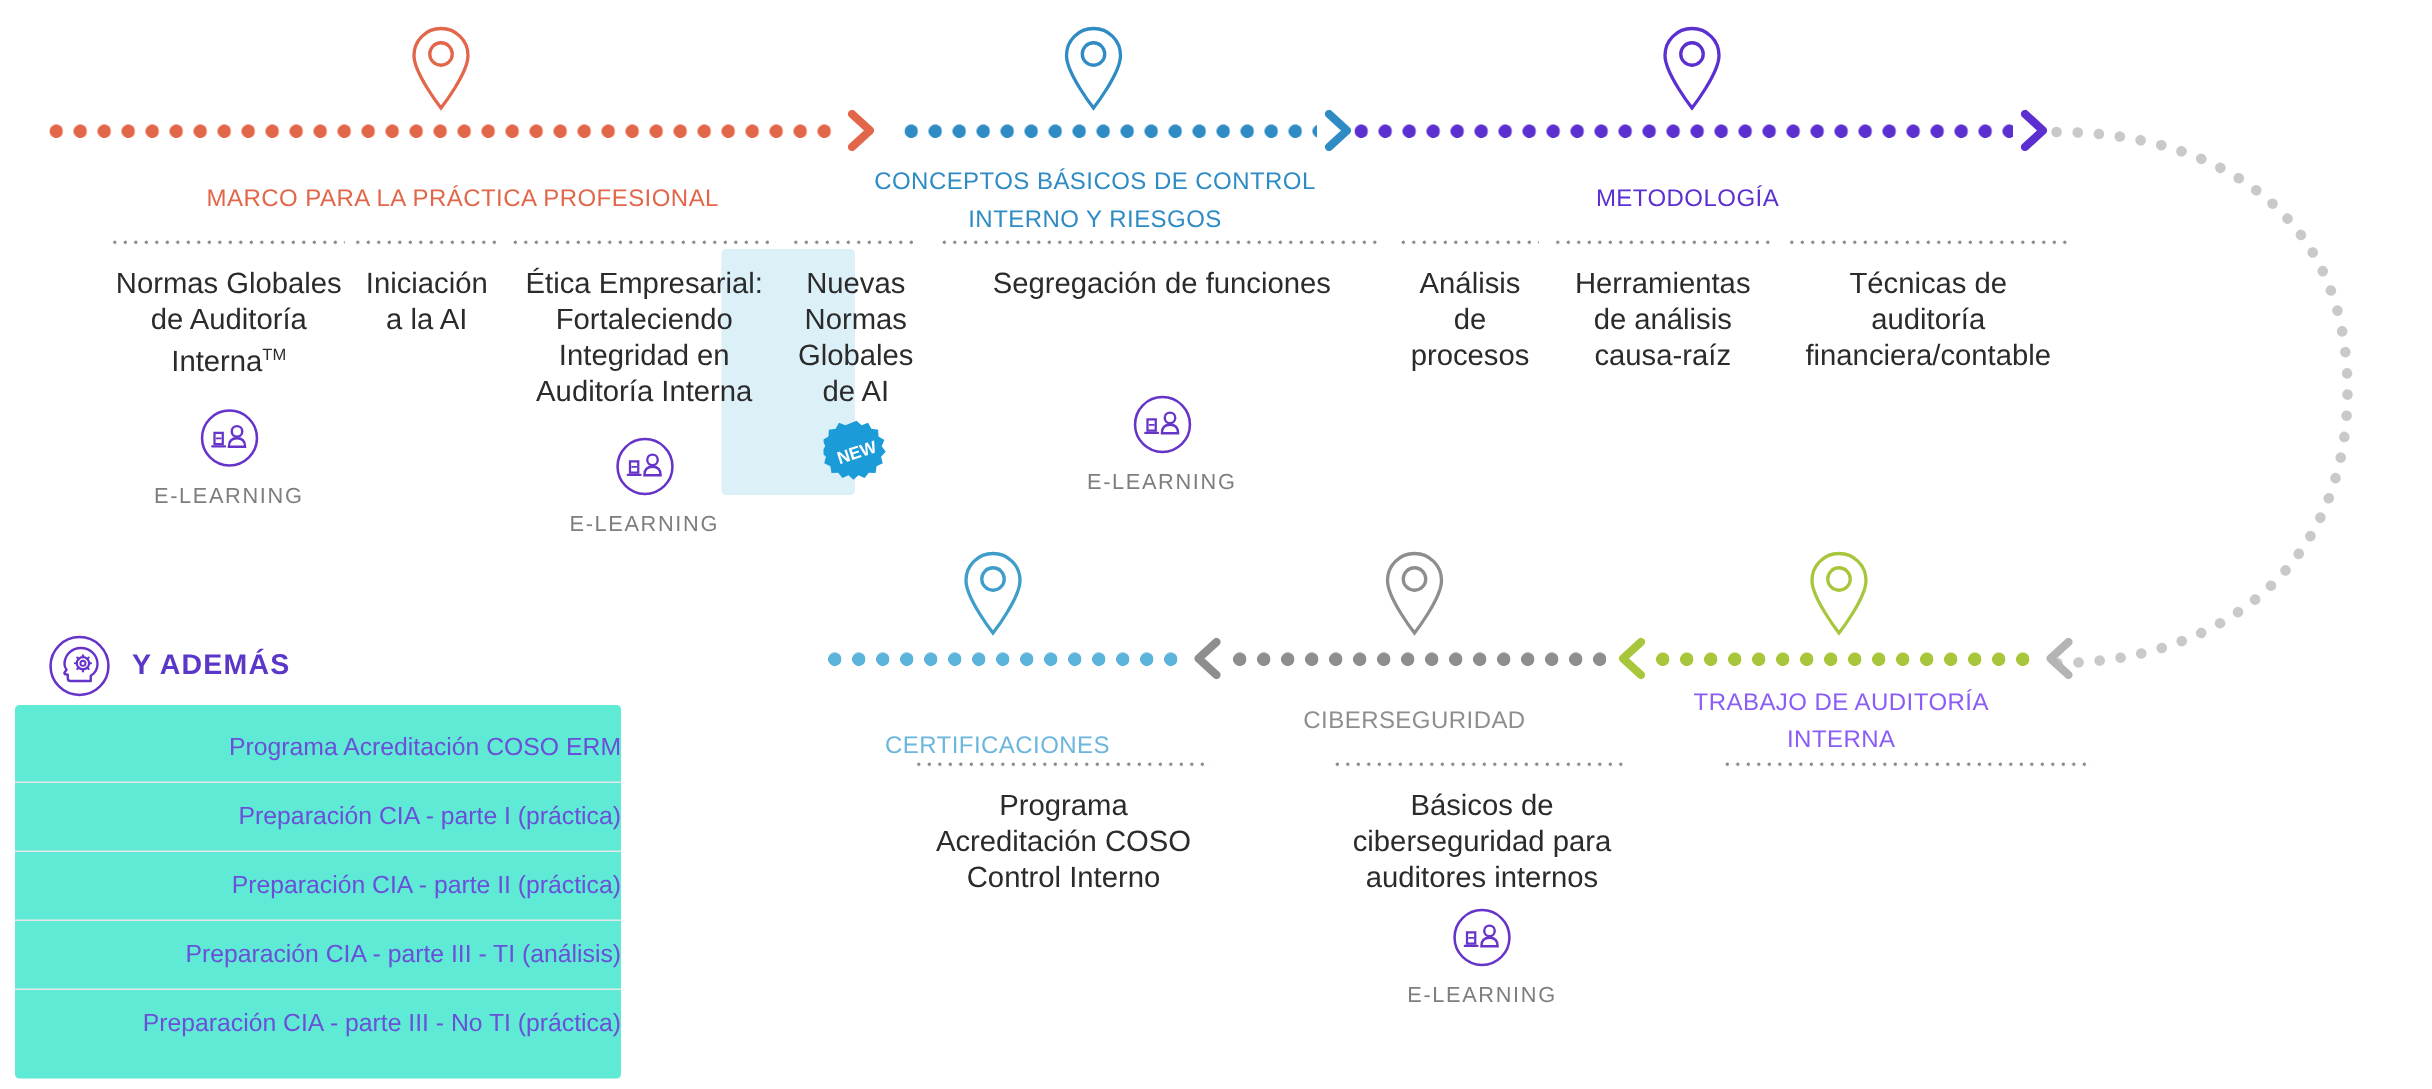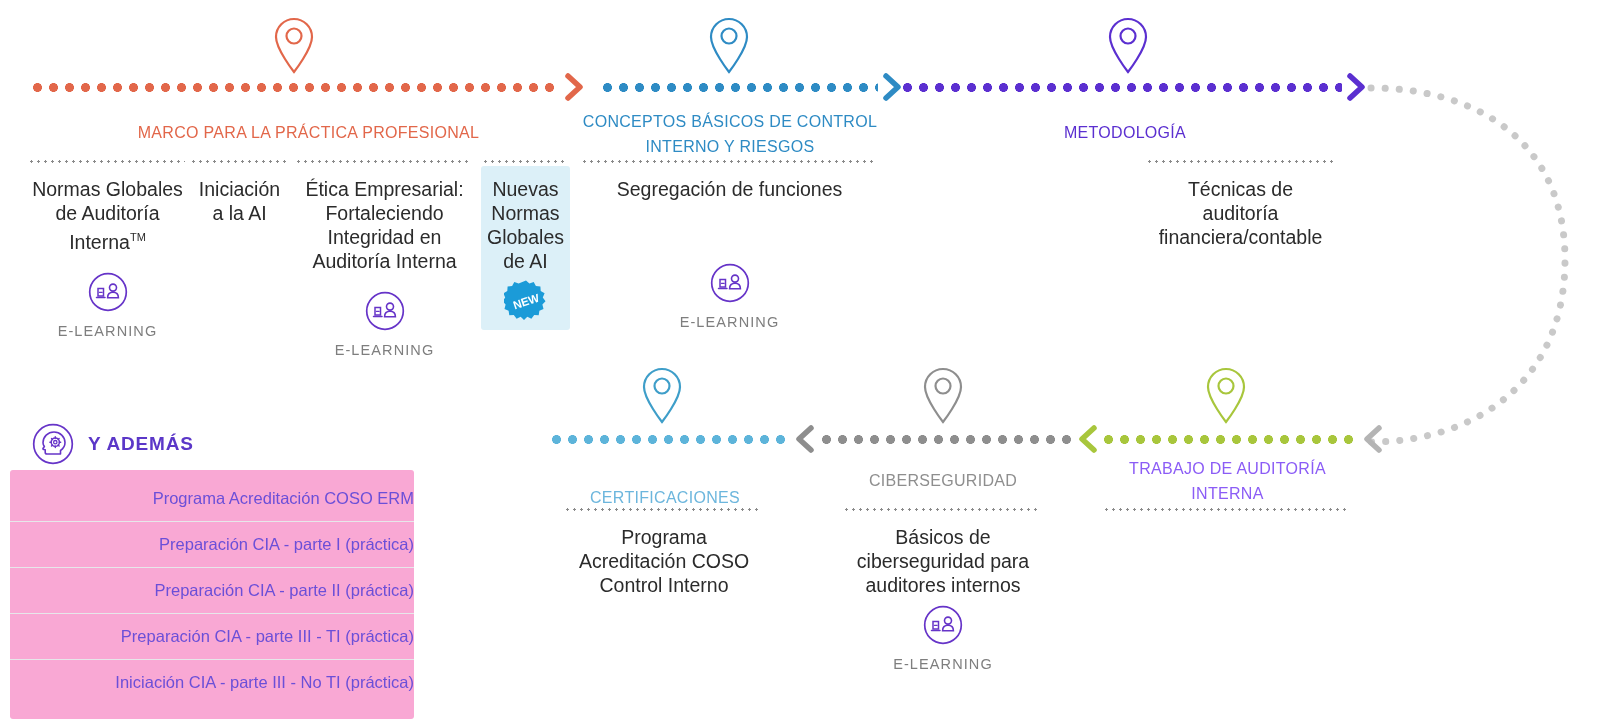--- a/index.html
+++ b/index.html
@@ -34,7 +34,7 @@
   }
 
   
-  .col{position:absolute;text-align:center;}
+  .col{position:absolute;text-align:center;margin-left:45px;}
   .divider{
     height:3px;width:100%;
     background-repeat:repeat-x;

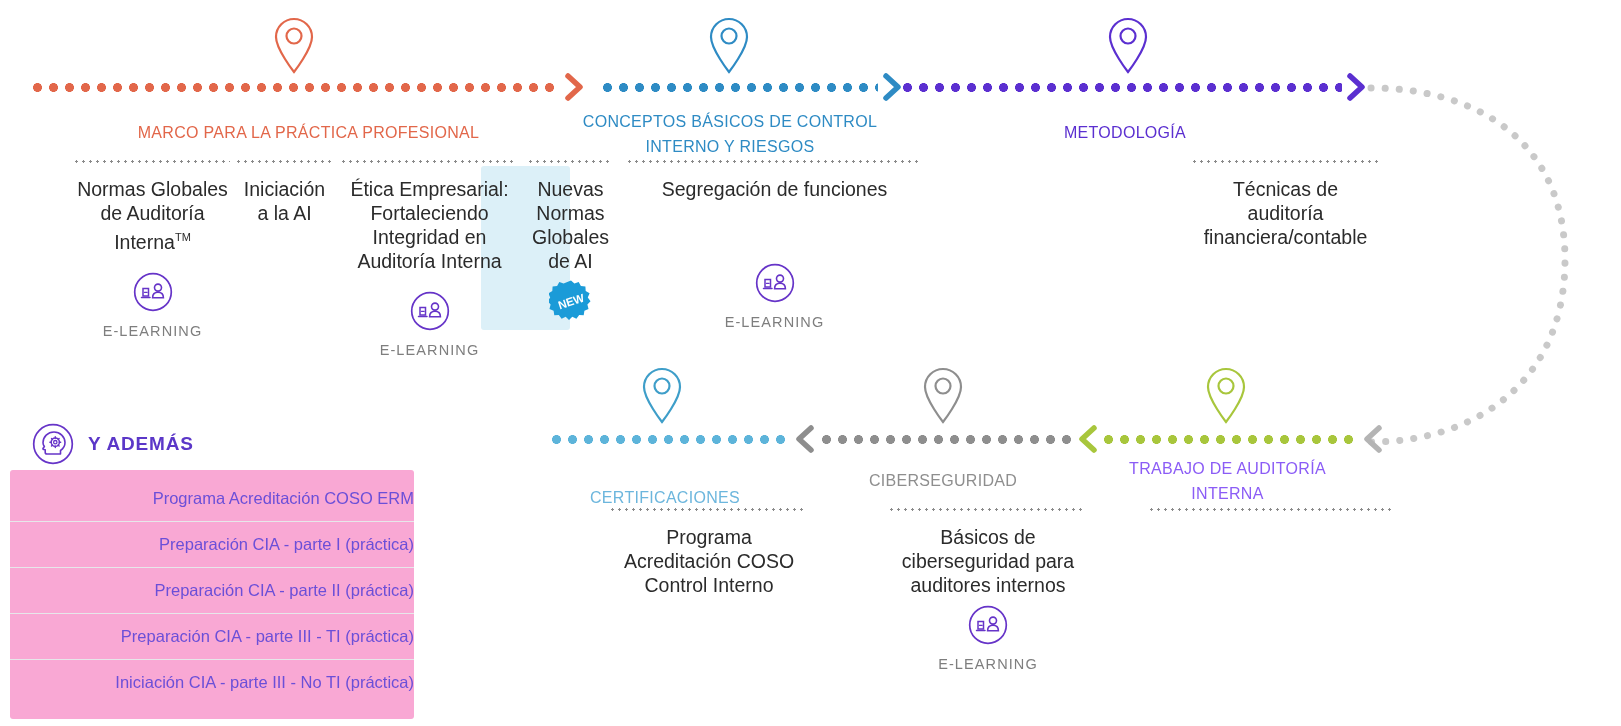--- a/index.html
+++ b/index.html
@@ -198,6 +198,10 @@
     </div>
   </div>
 
+  <div class="col" style="left:889px;top:160px;width:92px;">
+    <div class="divider"></div>
+    <div class="course">Análisis de procesos</div>
+  </div>
 
   <div class="abs pin" style="left:1106px;top:16px;">
     <svg viewBox="0 0 44 60">

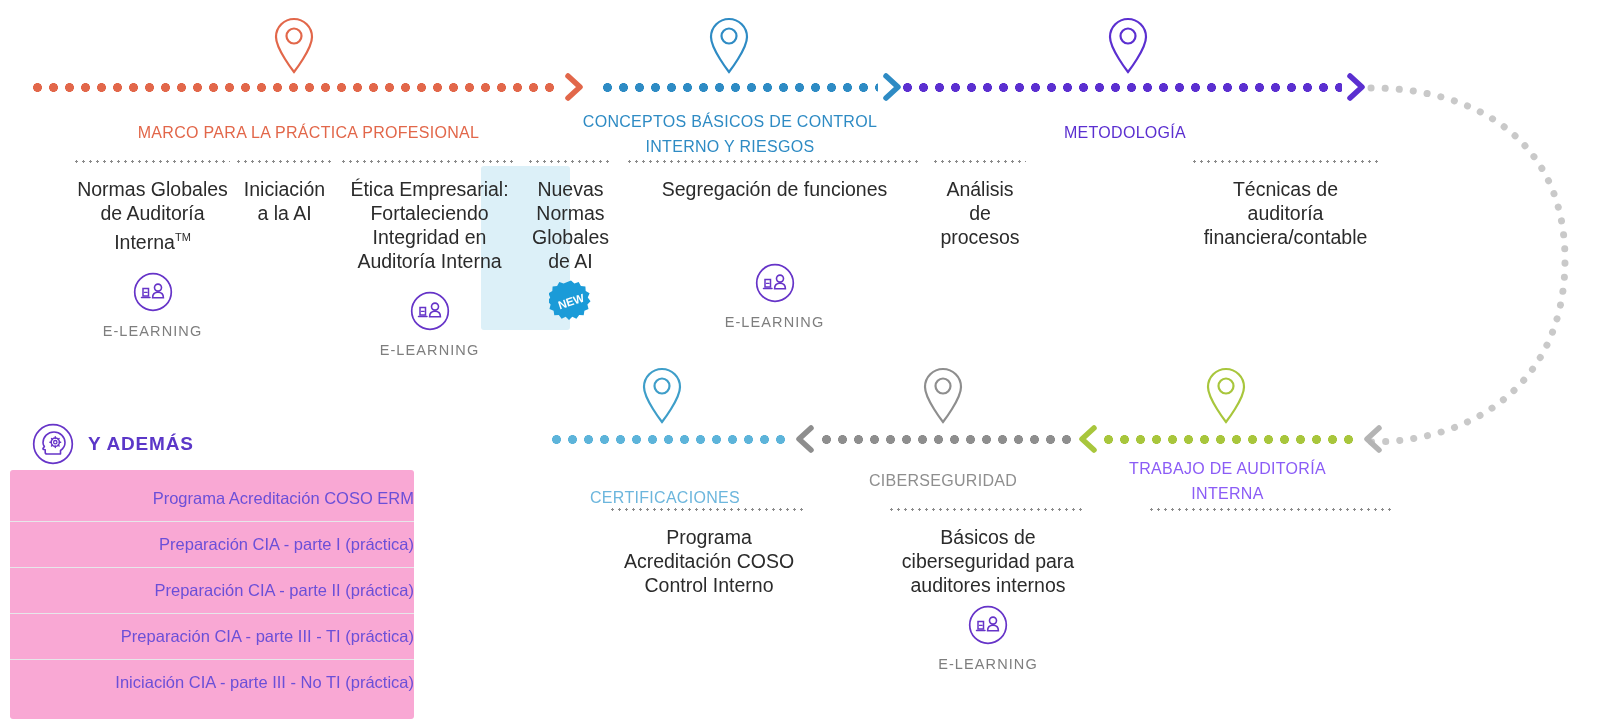--- a/index.html
+++ b/index.html
@@ -219,6 +219,10 @@
   </div>
   <div class="abs sect-title" style="left:1000px;top:120px;width:250px;color:#5b2fd0;">METODOLOGÍA</div>
 
+  <div class="col" style="left:992px;top:160px;width:143px;">
+    <div class="divider"></div>
+    <div class="course">Herramientas de análisis causa-raíz</div>
+  </div>
 
   <div class="col" style="left:1148px;top:160px;width:185px;">
     <div class="divider"></div>

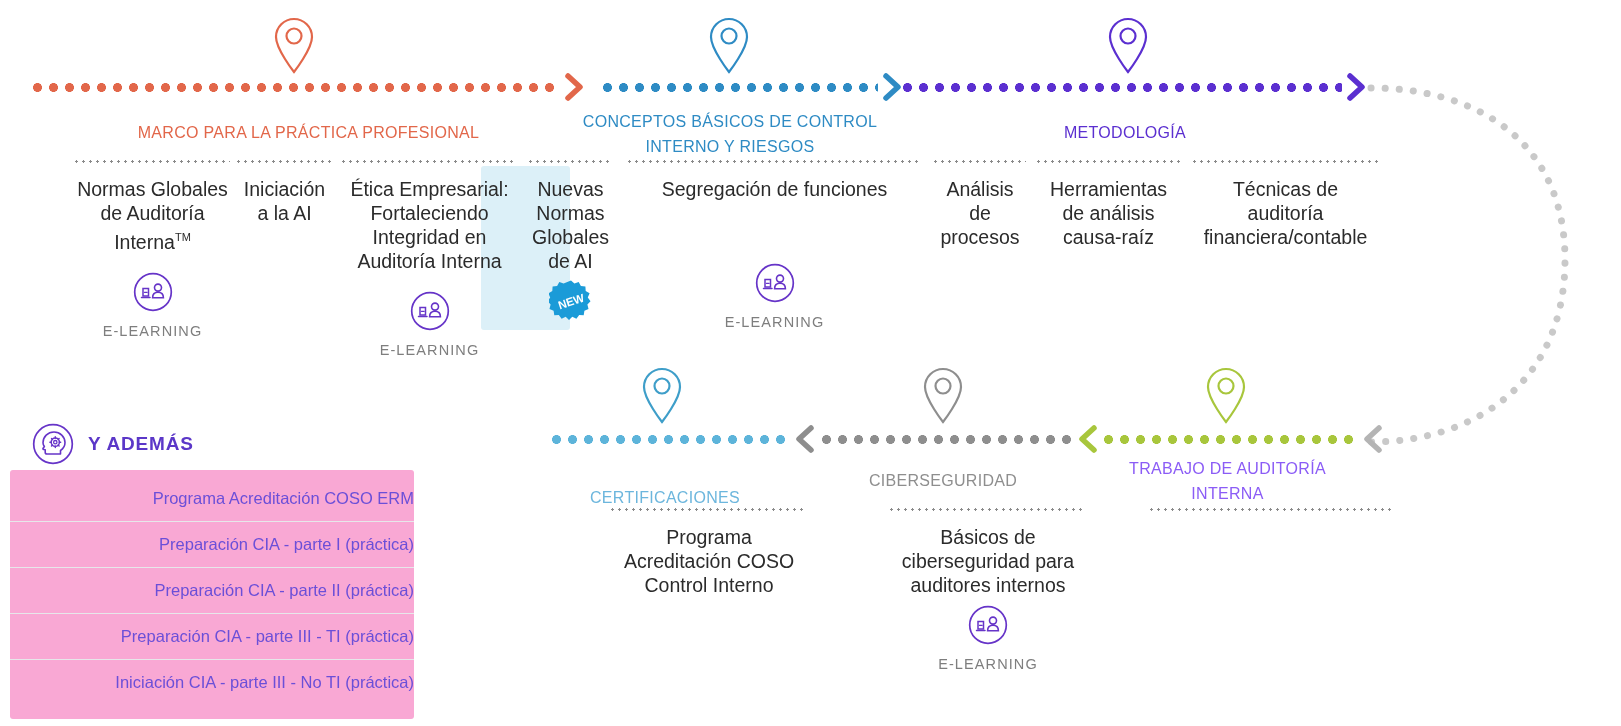--- a/index.html
+++ b/index.html
@@ -73,7 +73,7 @@
     color:#5b37c8;
   }
   .ya-panel{
-    background:#f9a8d4;border-radius:3px;
+    background:#5eead4;border-radius:3px;
     padding:6px 0 14px 0;width:404px;
   }
   .ya-row{

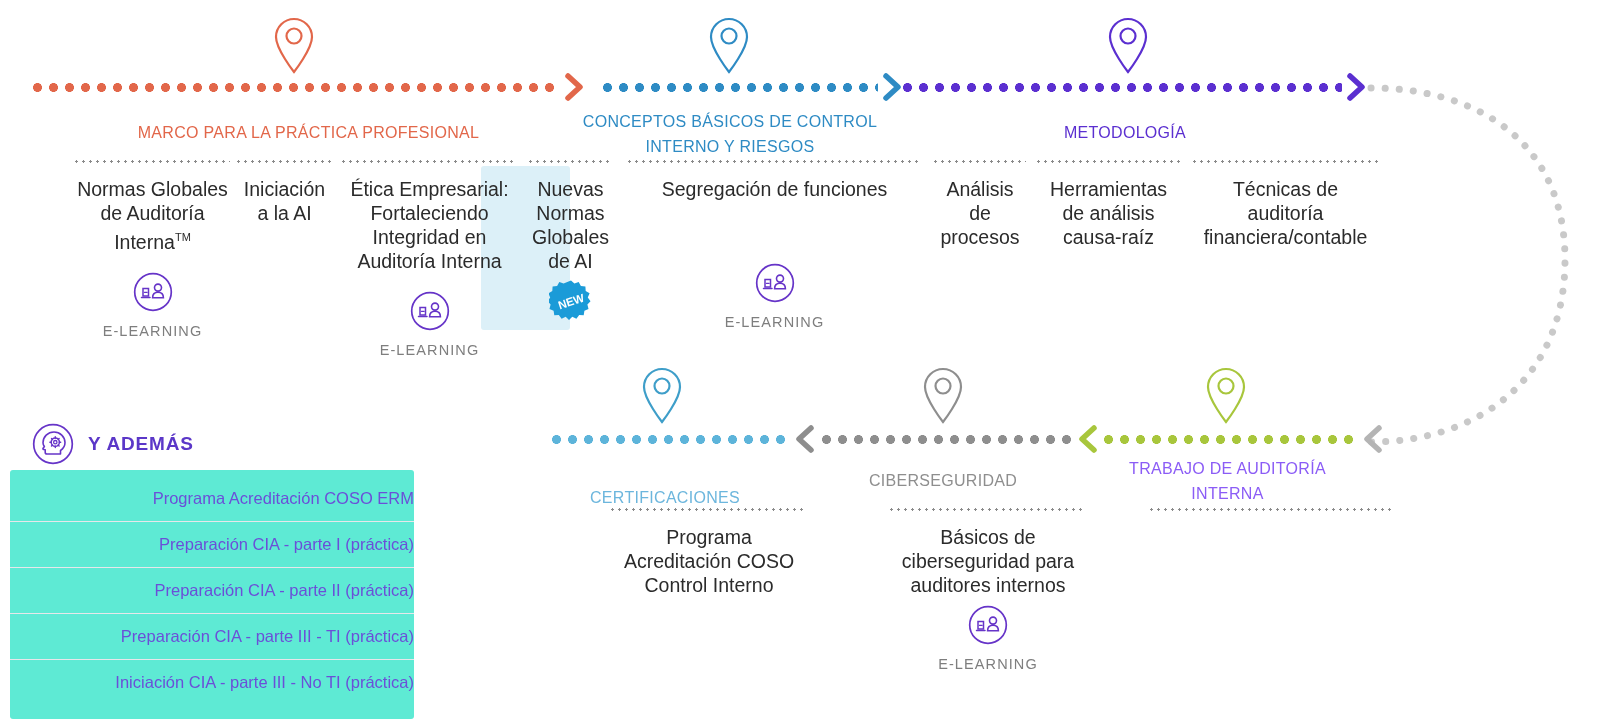--- a/index.html
+++ b/index.html
@@ -333,7 +333,7 @@
     <div class="ya-row">Programa Acreditación COSO ERM</div>
     <div class="ya-row">Preparación CIA - parte I (práctica)</div>
     <div class="ya-row">Preparación CIA - parte II (práctica)</div>
-    <div class="ya-row">Preparación CIA - parte III - TI (práctica)</div>
+    <div class="ya-row">Preparación CIA - parte III - TI (análisis)</div>
     <div class="ya-row">Iniciación CIA - parte III - No TI (práctica)</div>
   </div>
 

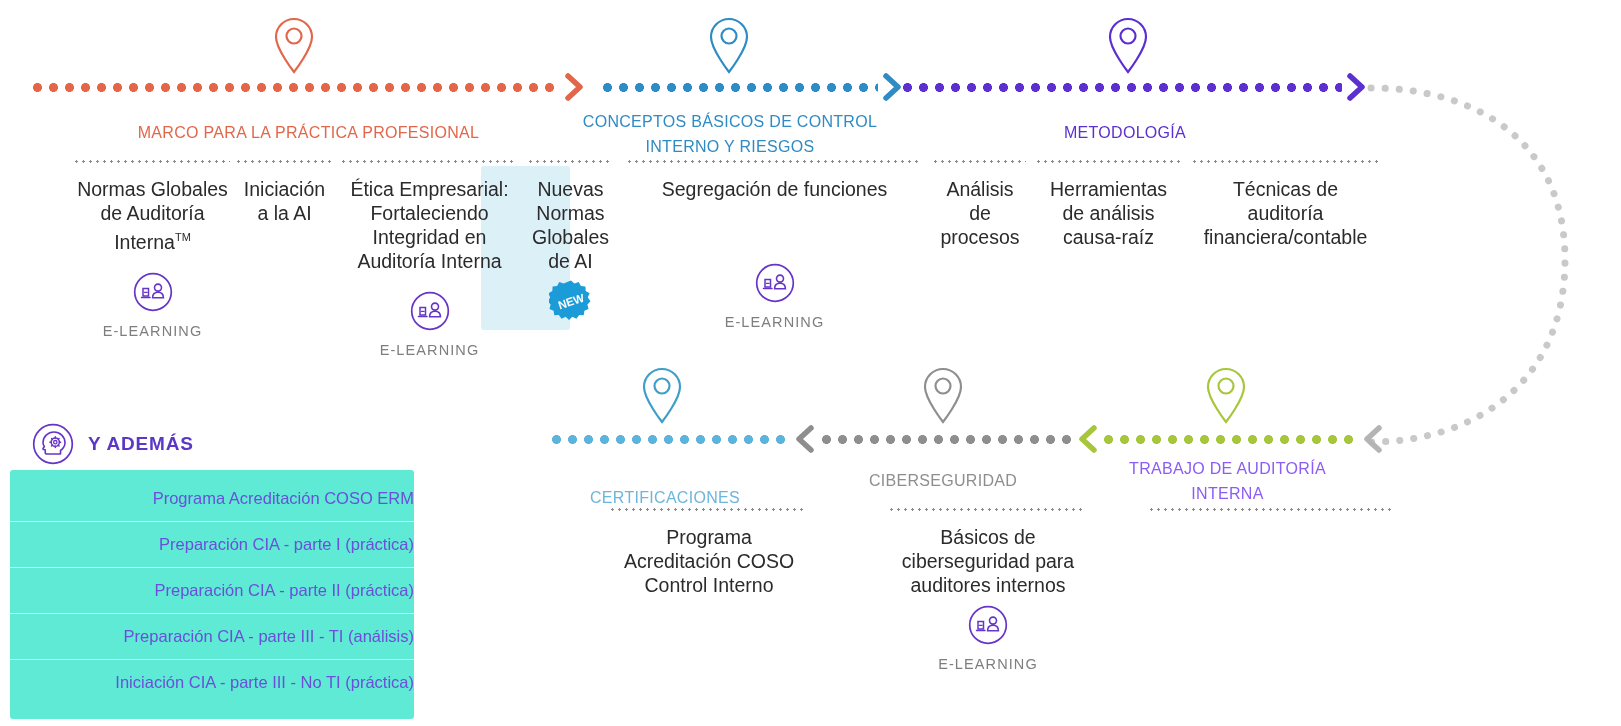--- a/index.html
+++ b/index.html
@@ -334,7 +334,7 @@
     <div class="ya-row">Preparación CIA - parte I (práctica)</div>
     <div class="ya-row">Preparación CIA - parte II (práctica)</div>
     <div class="ya-row">Preparación CIA - parte III - TI (análisis)</div>
-    <div class="ya-row">Iniciación CIA - parte III - No TI (práctica)</div>
+    <div class="ya-row">Preparación CIA - parte III - No TI (práctica)</div>
   </div>
 
 </div>

